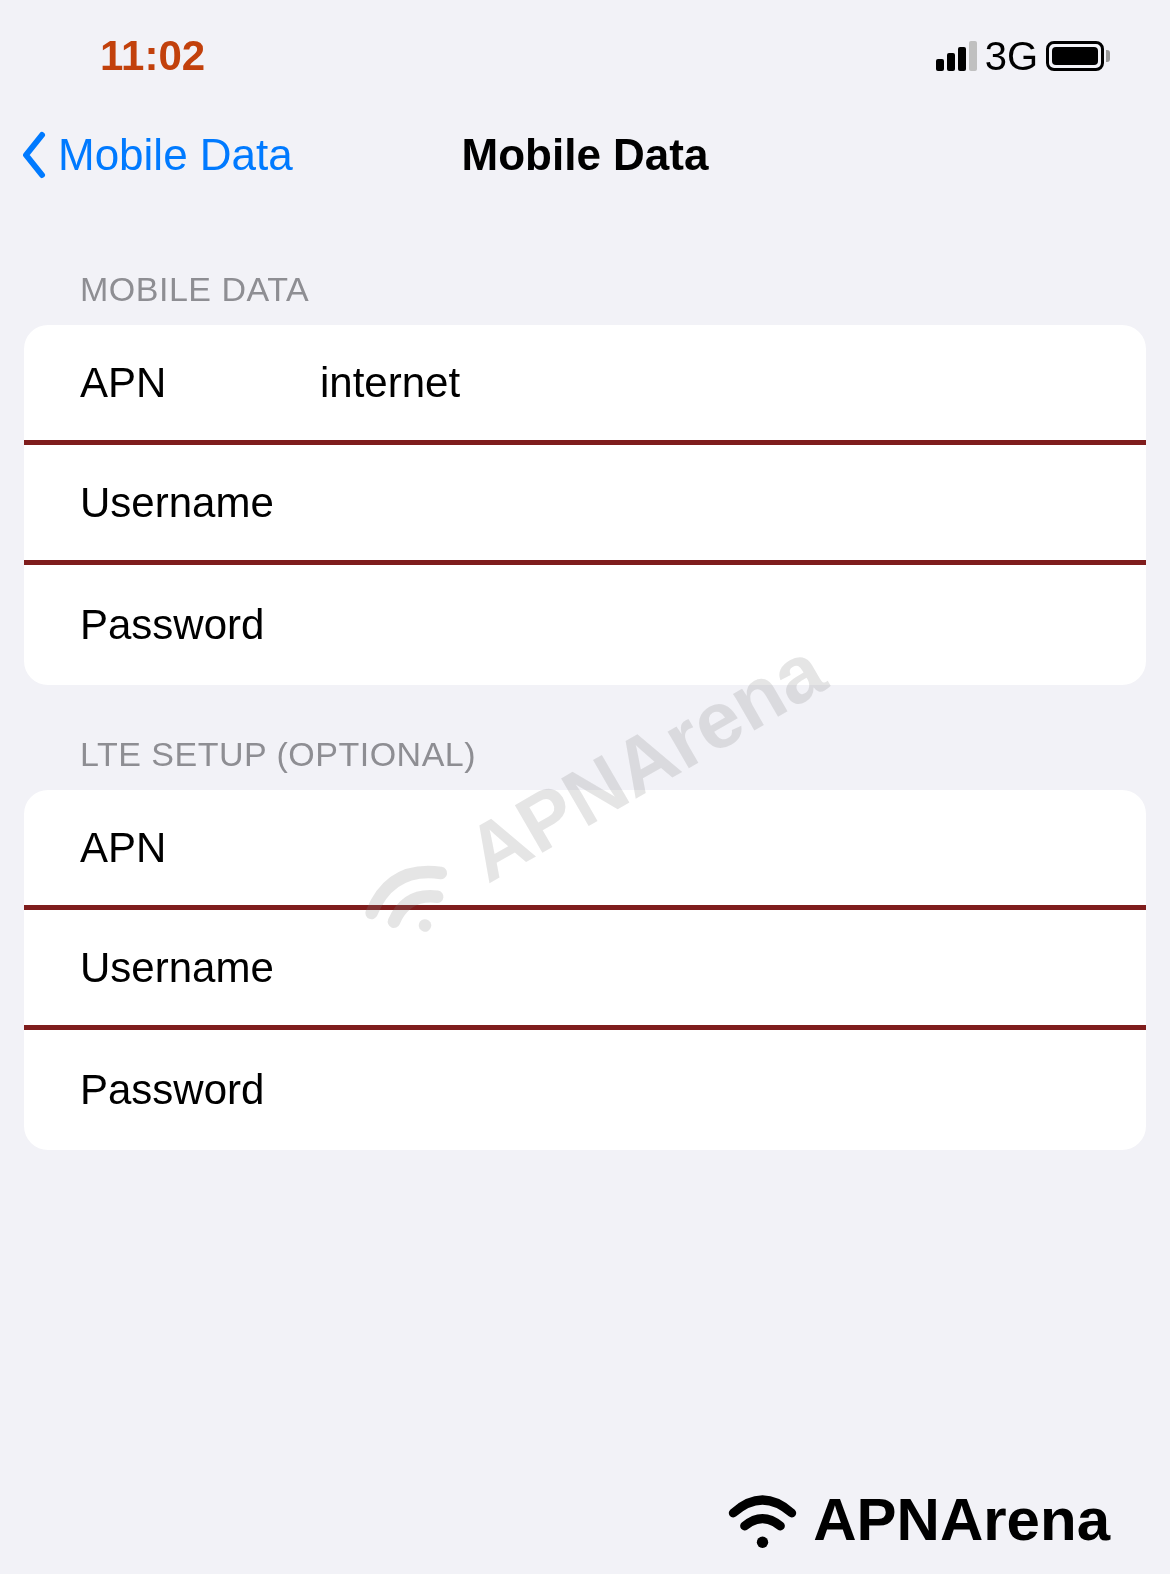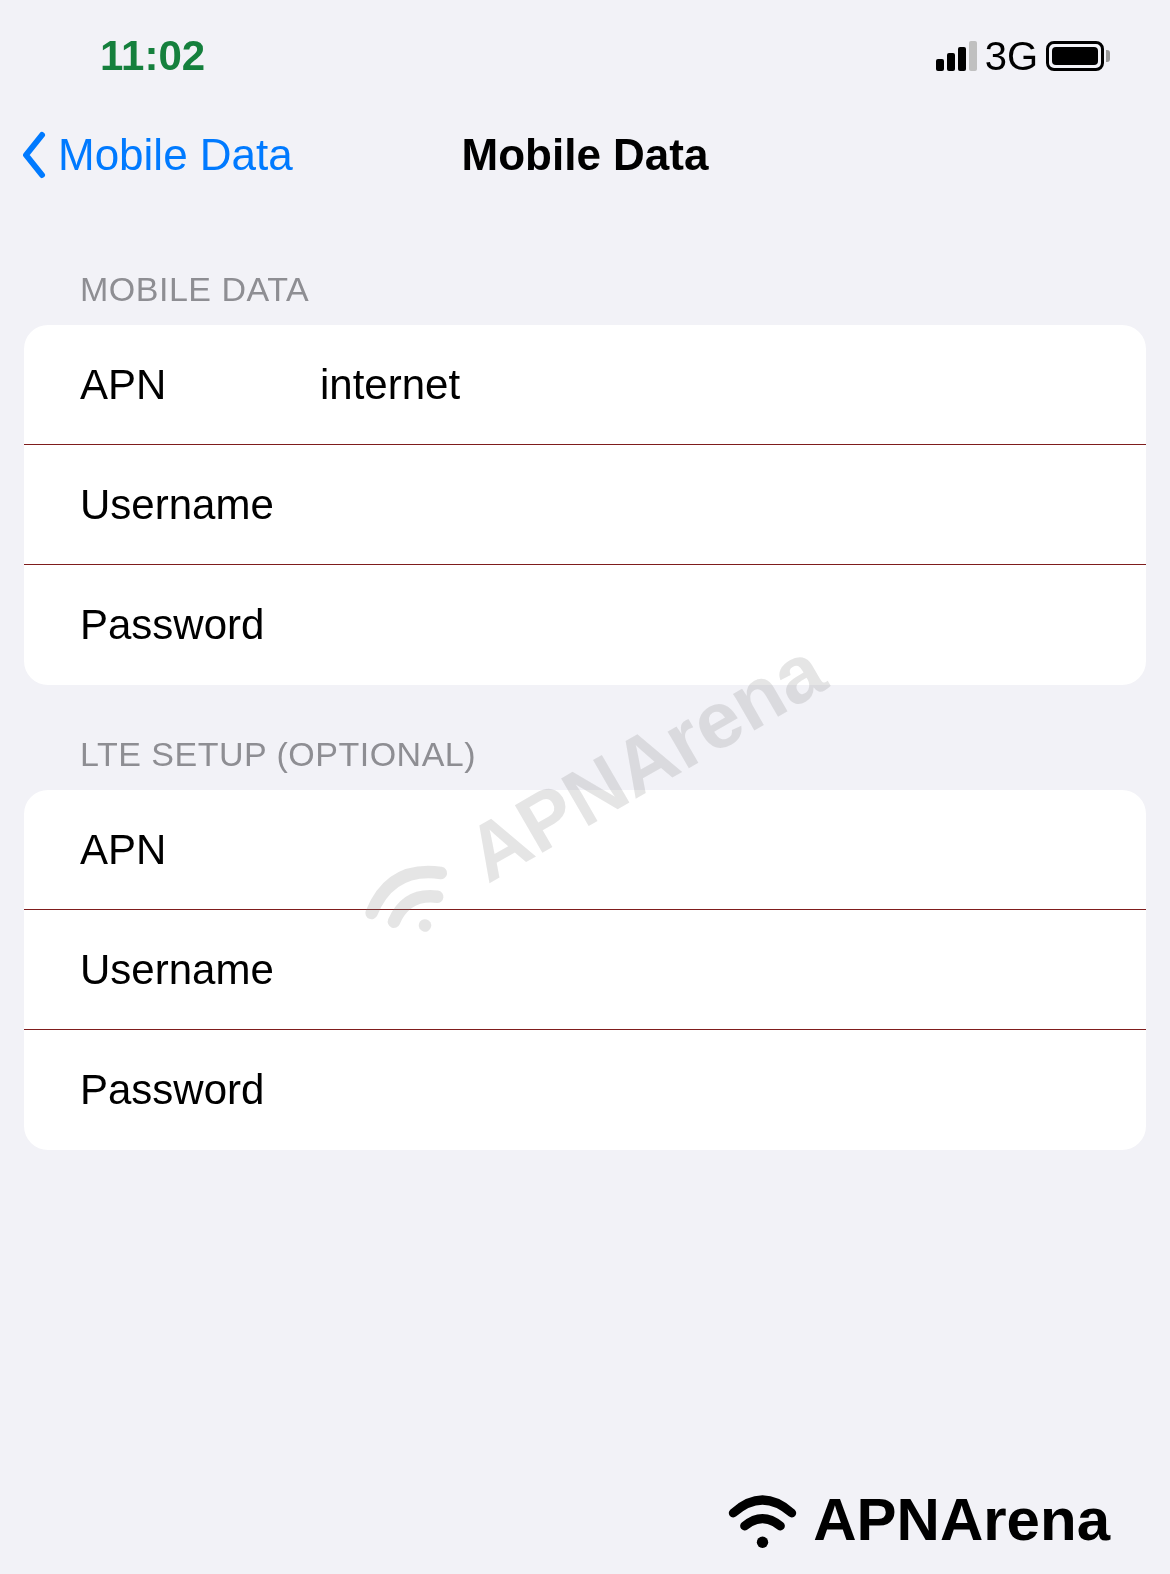--- a/index.html
+++ b/index.html
@@ -24,7 +24,7 @@
     .status-time {
       font-size: 42px;
       font-weight: 600;
-      color: #15803d;
+      color: #c2410c;
       text-align: center;
     }
     .status-right {

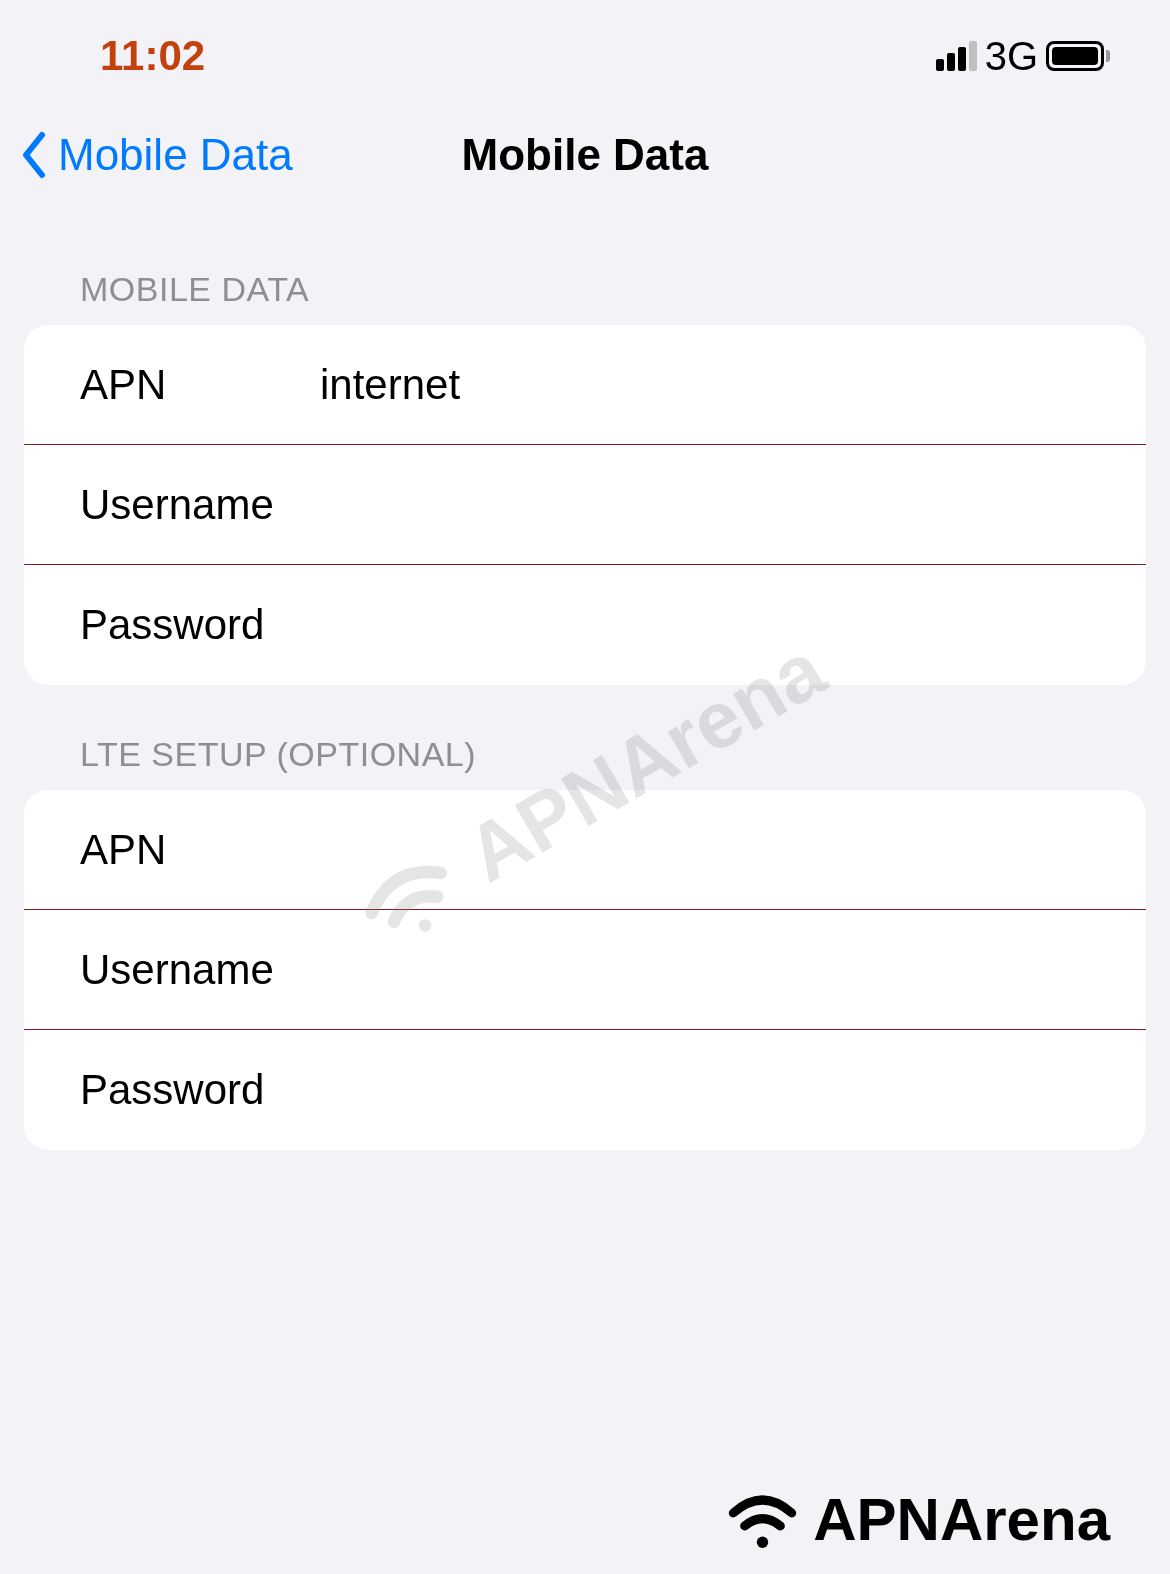--- a/index.html
+++ b/index.html
@@ -118,7 +118,7 @@
       display: flex;
       align-items: center;
       padding: 32px 56px;
-      border-bottom: 1px solid #7f1d1d;
+      border-bottom: 5px solid #7f1d1d;
       min-height: 120px;
     }
     .form-row:last-child {

